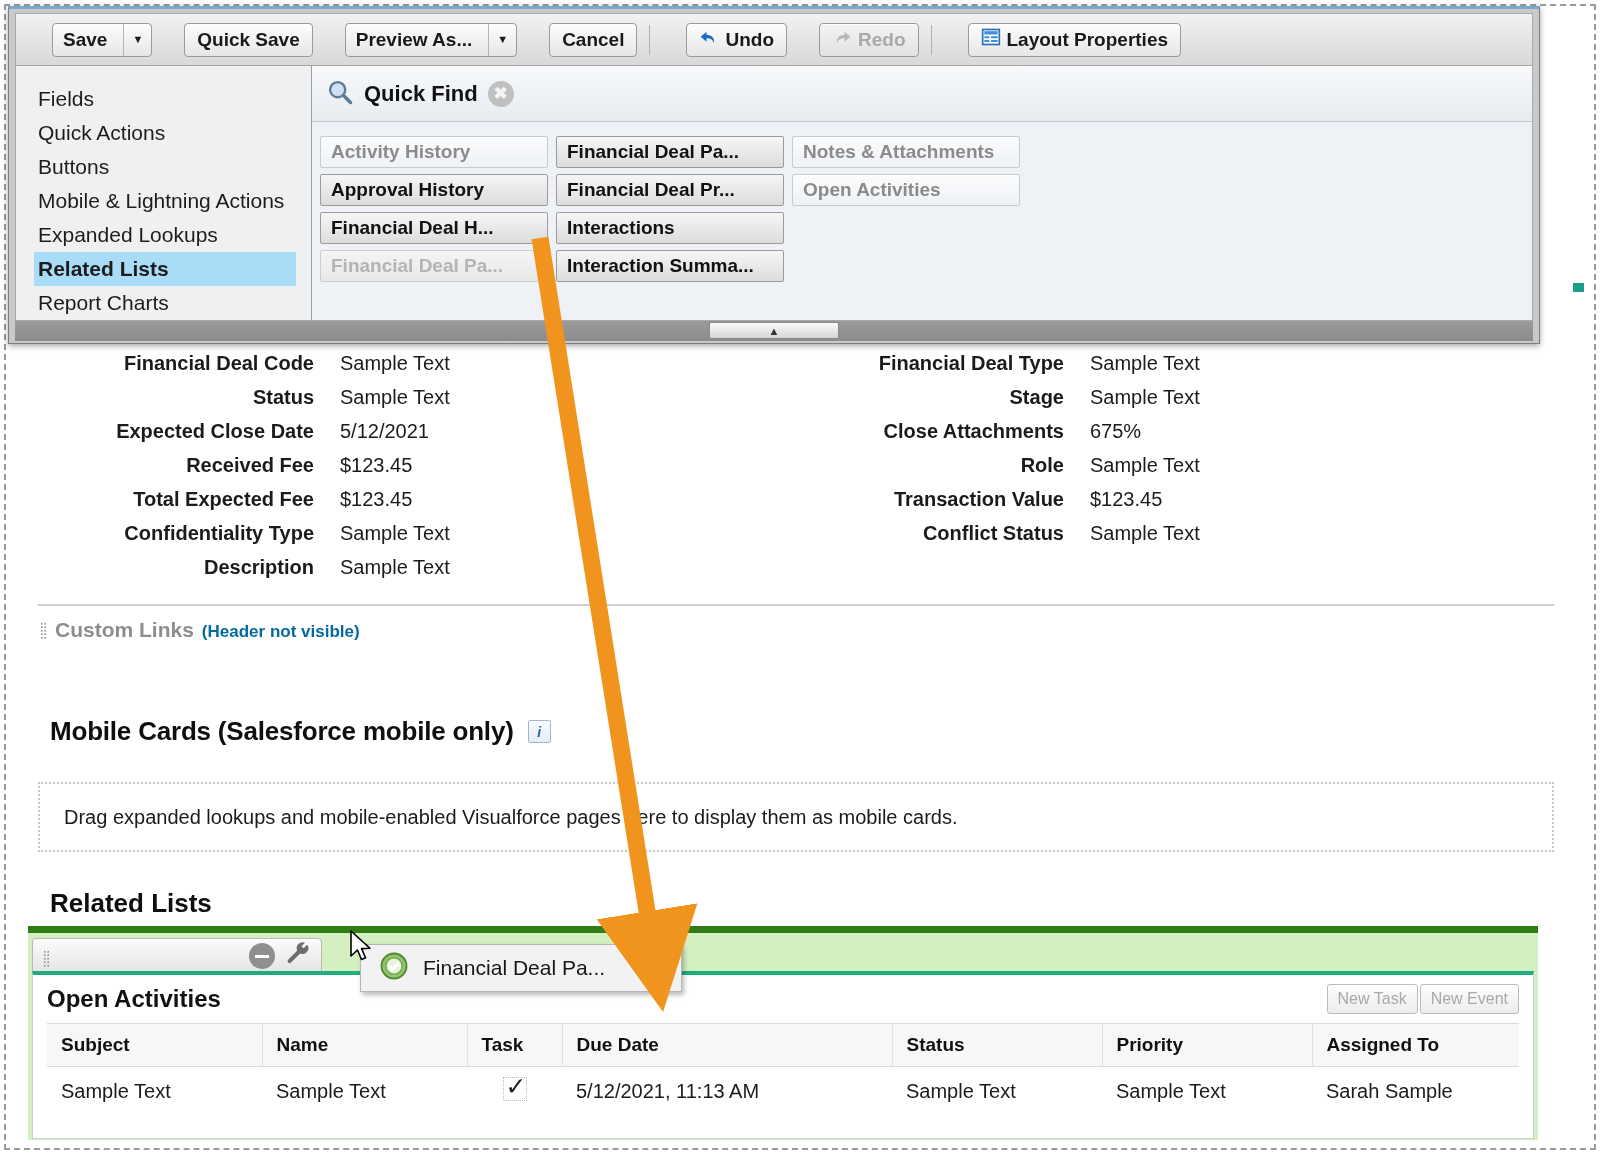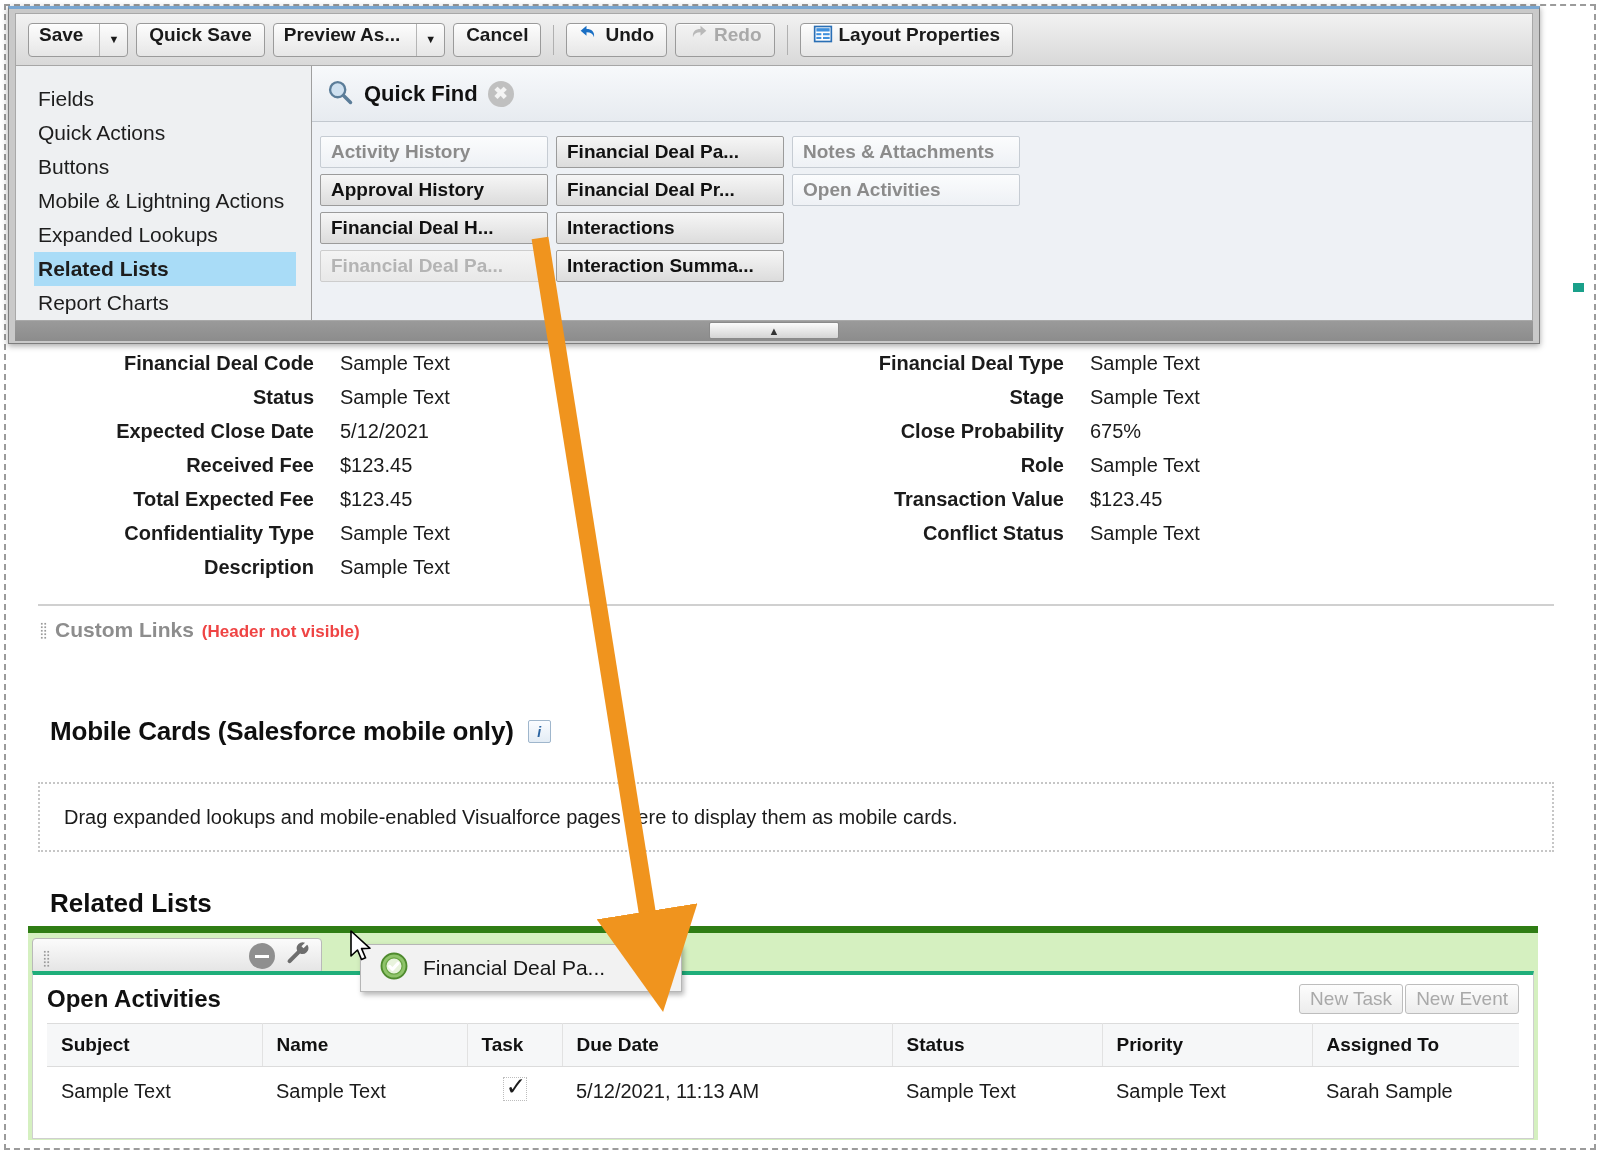--- a/index.html
+++ b/index.html
@@ -41,13 +41,14 @@
     display:flex; align-items:center; padding-left:12px; gap:8px;
   }
   .tbtn{
-    display:flex; align-items:flex-start; gap:6px;
+    display:flex; align-items:center; gap:6px;
     height:34px; padding:0 12px;
     background:linear-gradient(#fdfdfd,#e6e6e6);
     border:1px solid #9a9a9a; border-radius:4px;
     font-size:19px; font-weight:bold; color:#1a1a1a;
     cursor:pointer; white-space:nowrap;
     box-shadow:0 1px 0 rgba(255,255,255,.8) inset;
+    margin-left:24px;
   }
   .tbtn.split{ padding:0; }
   .tbtn.split .lbl{ padding:0 10px; }

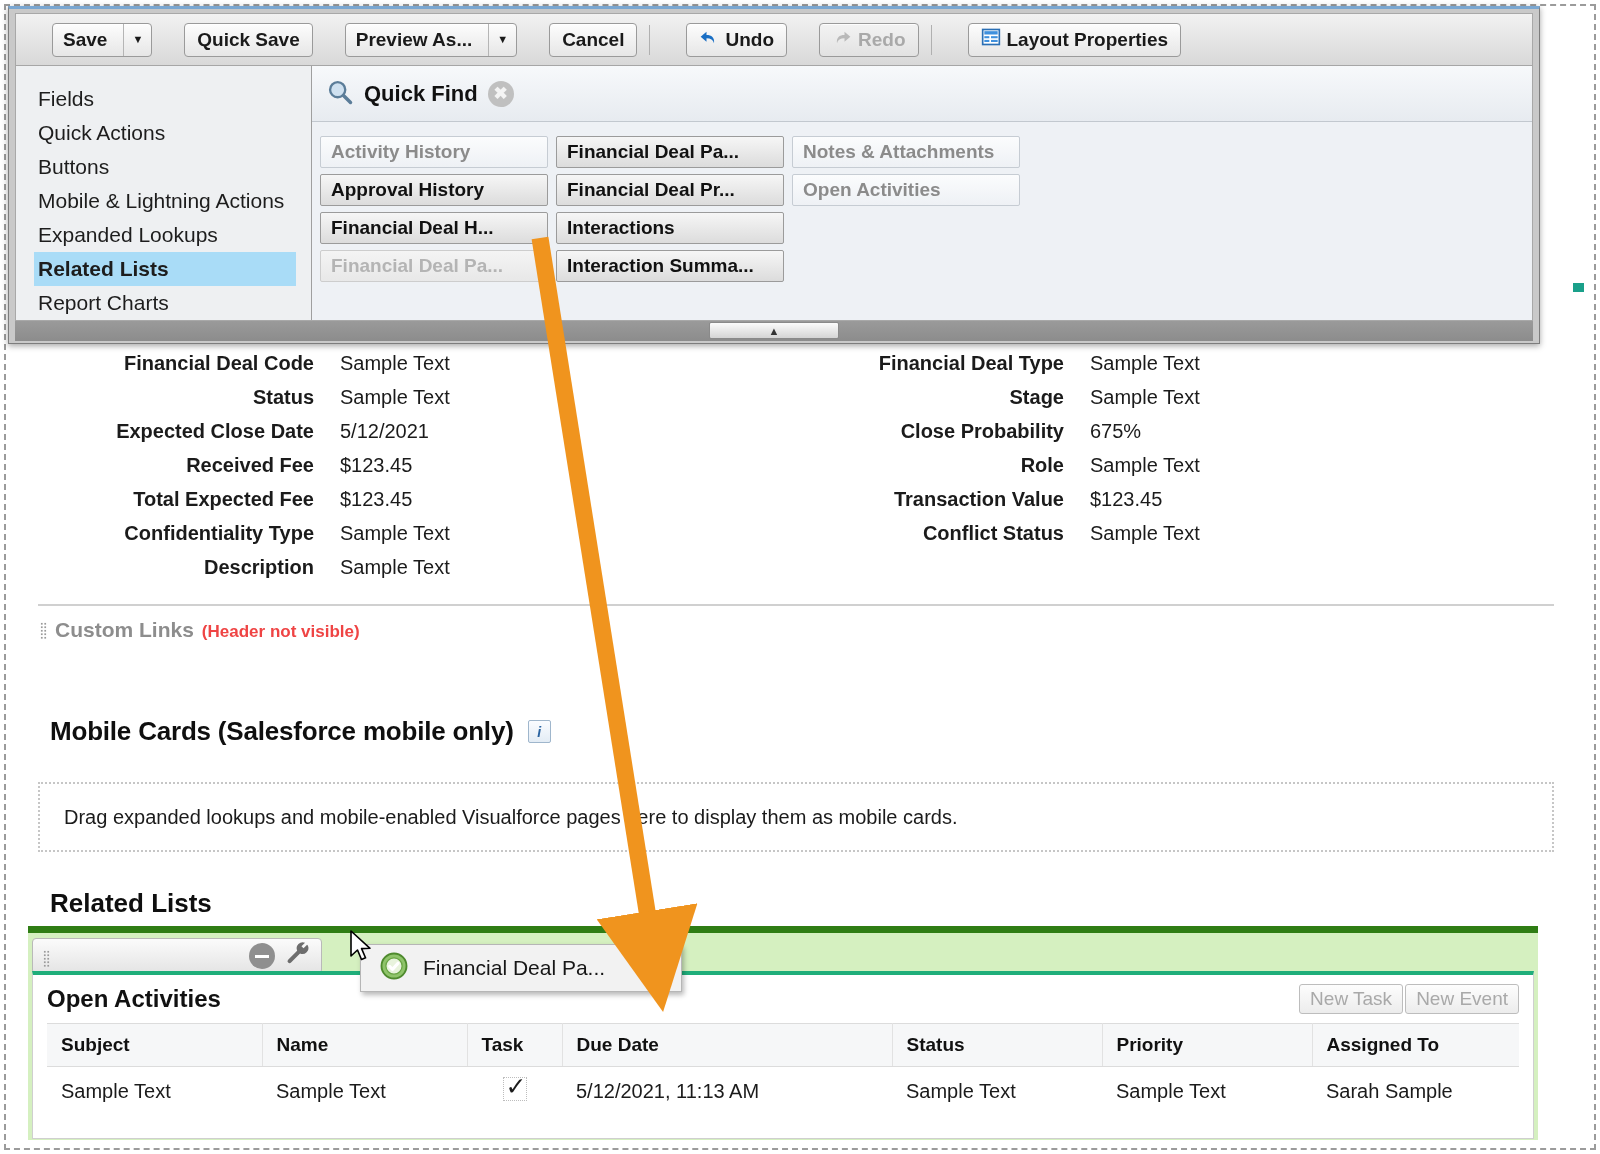--- a/index.html
+++ b/index.html
@@ -328,7 +328,7 @@
         <div class="fvalue">Sample Text</div>
       </div>
       <div class="frow">
-        <div class="flabel">Close Probability</div>
+        <div class="flabel">Close Attachments</div>
         <div class="fvalue">675%</div>
       </div>
       <div class="frow">

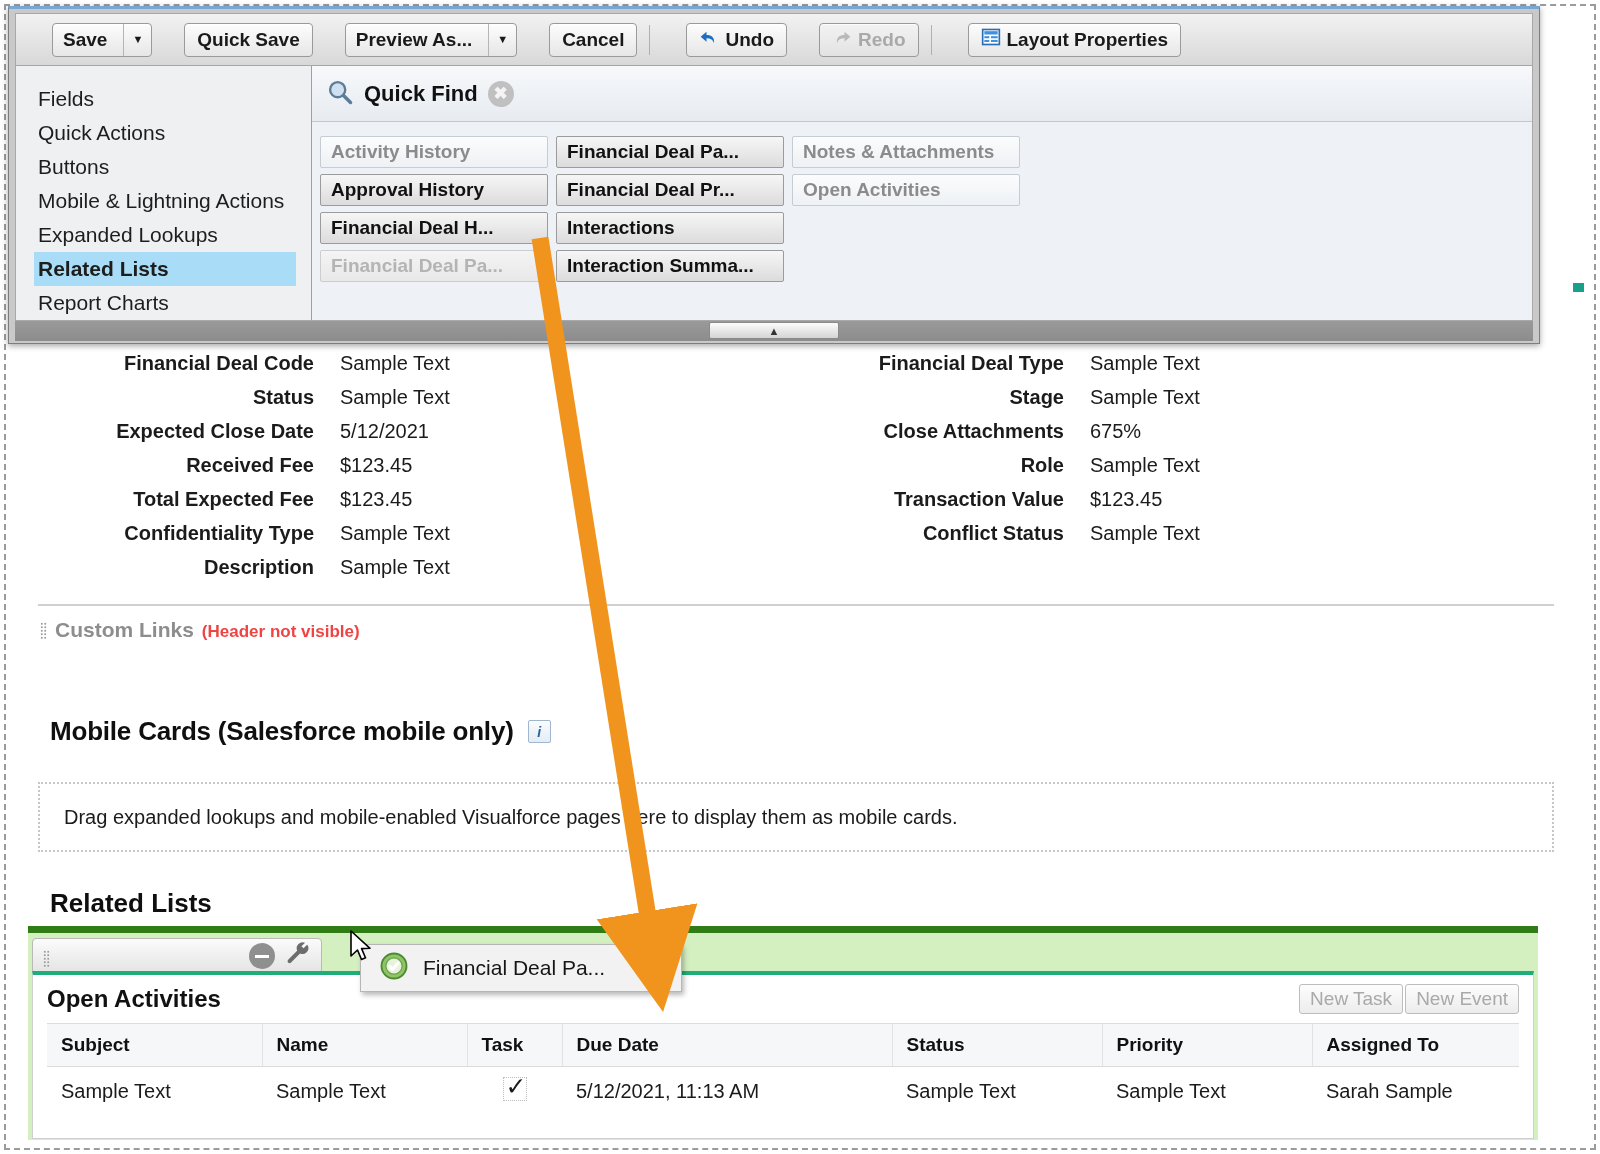--- a/index.html
+++ b/index.html
@@ -172,7 +172,7 @@
     position:relative; top:2px;
   }
   #cl-title{ font-size:21px; font-weight:bold; color:#8d8d8d; }
-  #cl-note{ font-size:17px; font-weight:bold; color:#ef4444; }
+  #cl-note{ font-size:17px; font-weight:bold; color:#0369a1; }
 
   
   #mobile-heading{

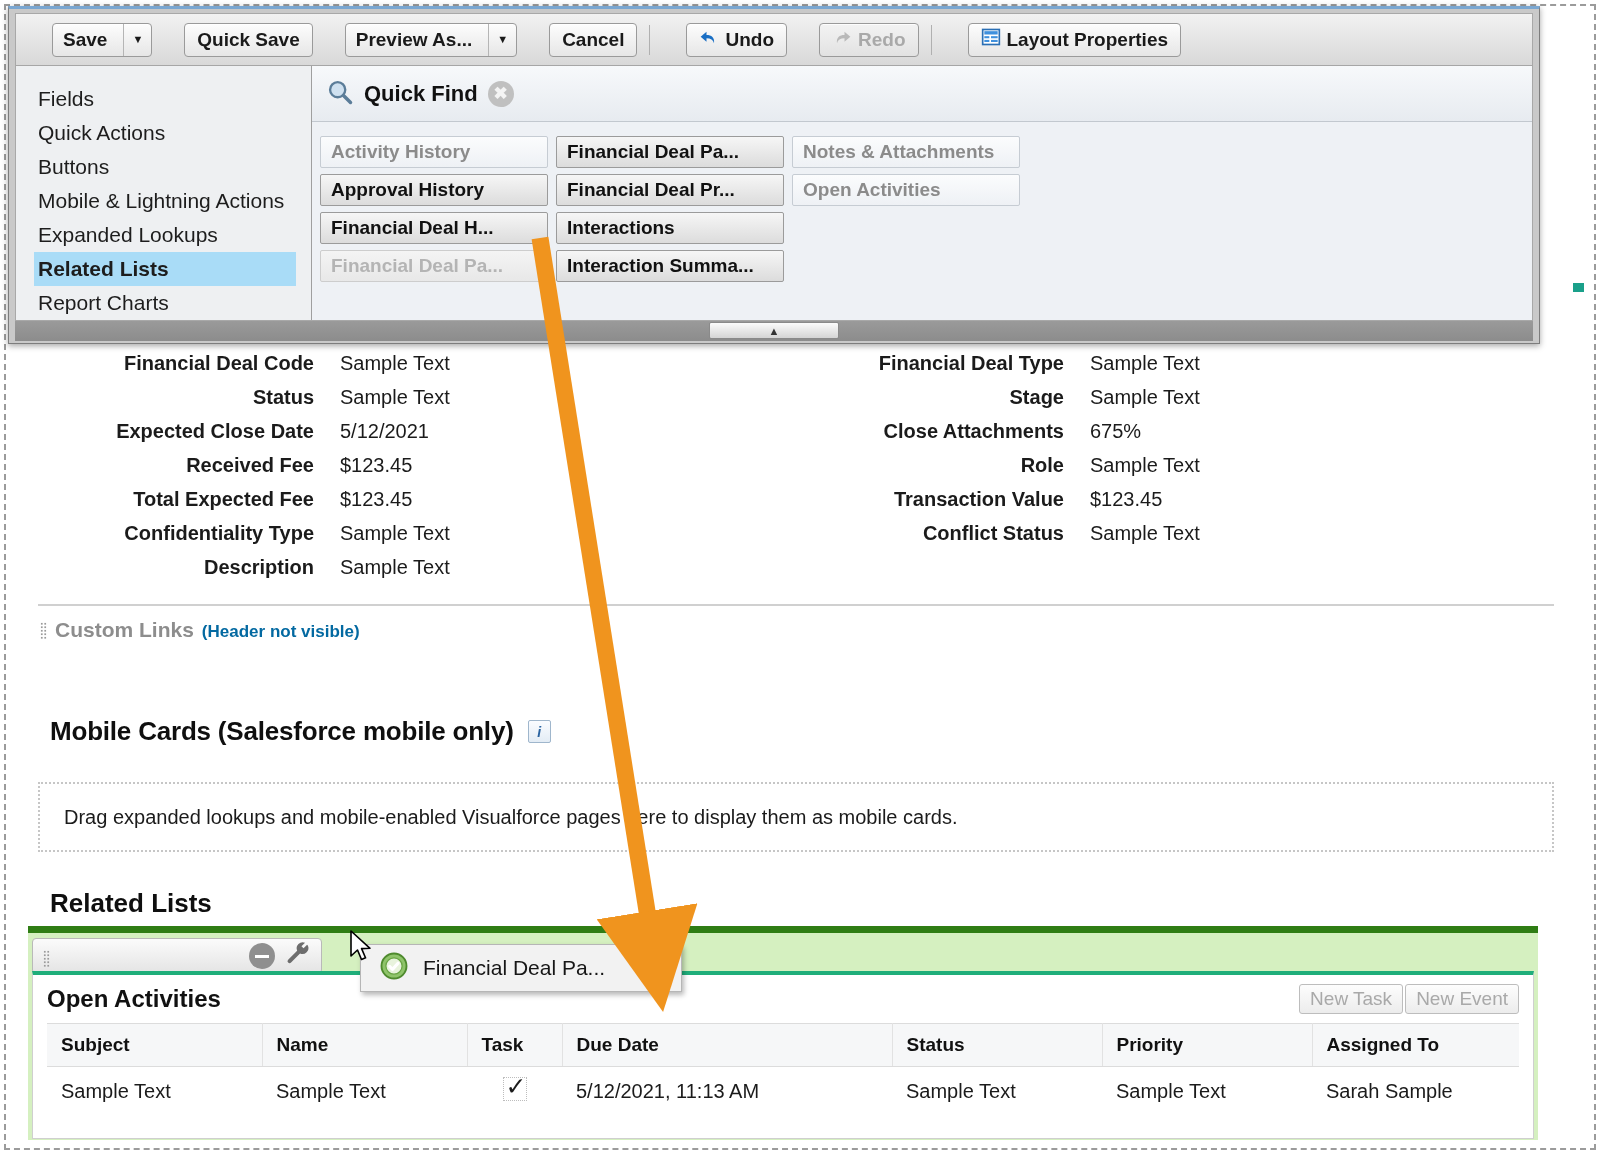--- a/index.html
+++ b/index.html
@@ -236,7 +236,7 @@
     height:30px; padding:0 10px; line-height:28px;
     background:linear-gradient(#fdfdfd,#ececec);
     border:1px solid #bdbdbd; border-radius:3px;
-    font-size:19px; color:#a9a9a9; cursor:pointer;
+    font-size:16px; color:#a9a9a9; cursor:pointer;
   }
   #oa-table{
     width:calc(100% - 28px); margin:0 14px; border-collapse:collapse;

